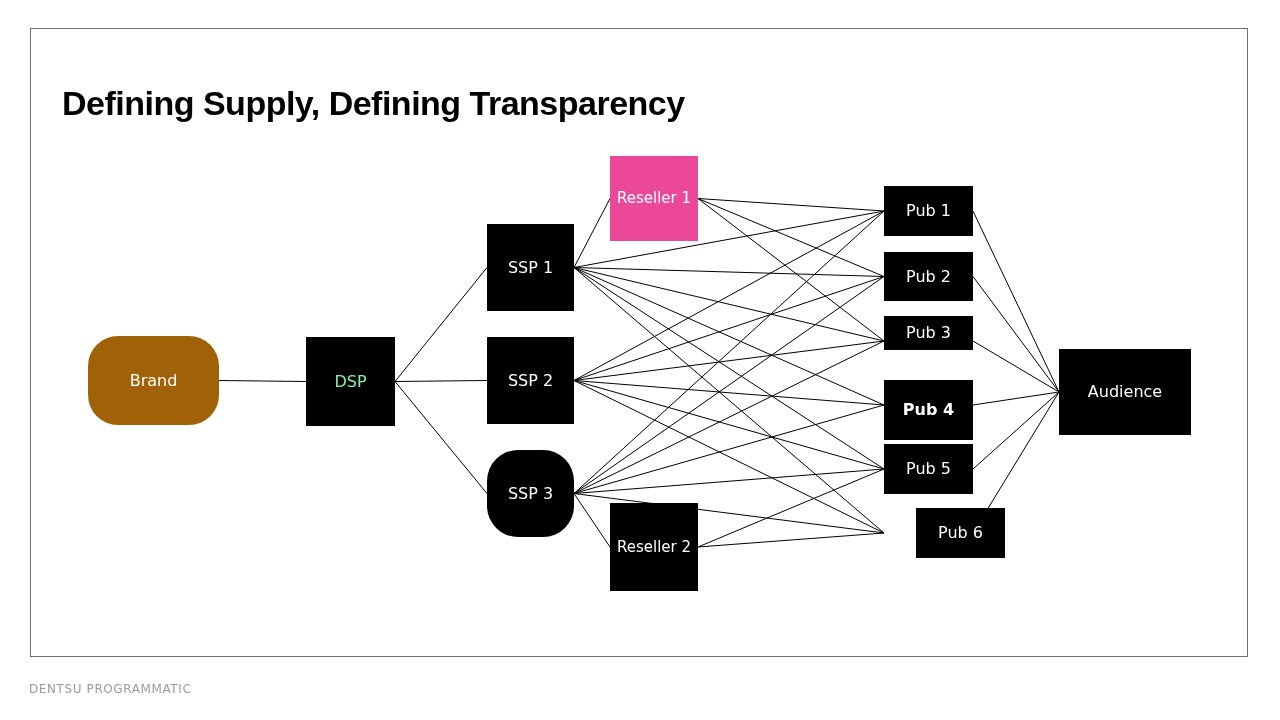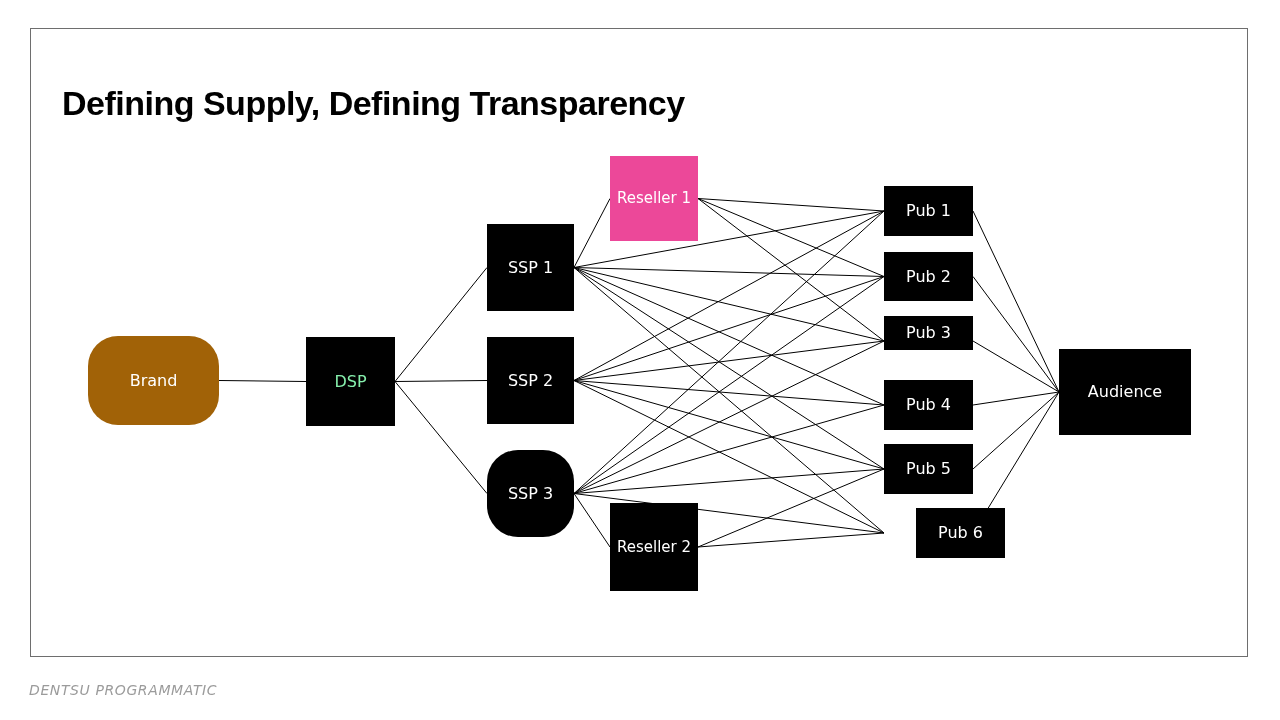--- a/index.html
+++ b/index.html
@@ -83,7 +83,7 @@
     <div class="node" style="left: 884px; top: 186px; width: 89px; height: 50px; background: rgb(0, 0, 0); color: rgb(255, 255, 255);">Pub 1</div>
     <div class="node" style="left: 884px; top: 252px; width: 89px; height: 49px; background: rgb(0, 0, 0); color: rgb(255, 255, 255);">Pub 2</div>
     <div class="node" style="left: 884px; top: 316px; width: 89px; height: 34px; background: rgb(0, 0, 0); color: rgb(255, 255, 255);">Pub 3</div>
-    <div class="node" style="left: 884px; top: 380px; width: 89px; height: 50px; background: rgb(0, 0, 0); color: rgb(255, 255, 255);">Pub 4</div>
+    <div class="node" style="left: 884px; top: 380px; width: 89px; height: 60px; background: rgb(0, 0, 0); color: rgb(255, 255, 255); font-weight: bold;">Pub 4</div>
     <div class="node" style="left: 884px; top: 444px; width: 89px; height: 50px; background: rgb(0, 0, 0); color: rgb(255, 255, 255);">Pub 5</div>
     <div class="node" style="left: 884px; top: 508px; width: 89px; height: 50px; background: rgb(0, 0, 0); color: rgb(255, 255, 255); margin-left: 32px;">Pub 6</div>
     <div class="node" style="left: 1059px; top: 349px; width: 132px; height: 86px; background: rgb(0, 0, 0); color: rgb(255, 255, 255);">Audience</div>

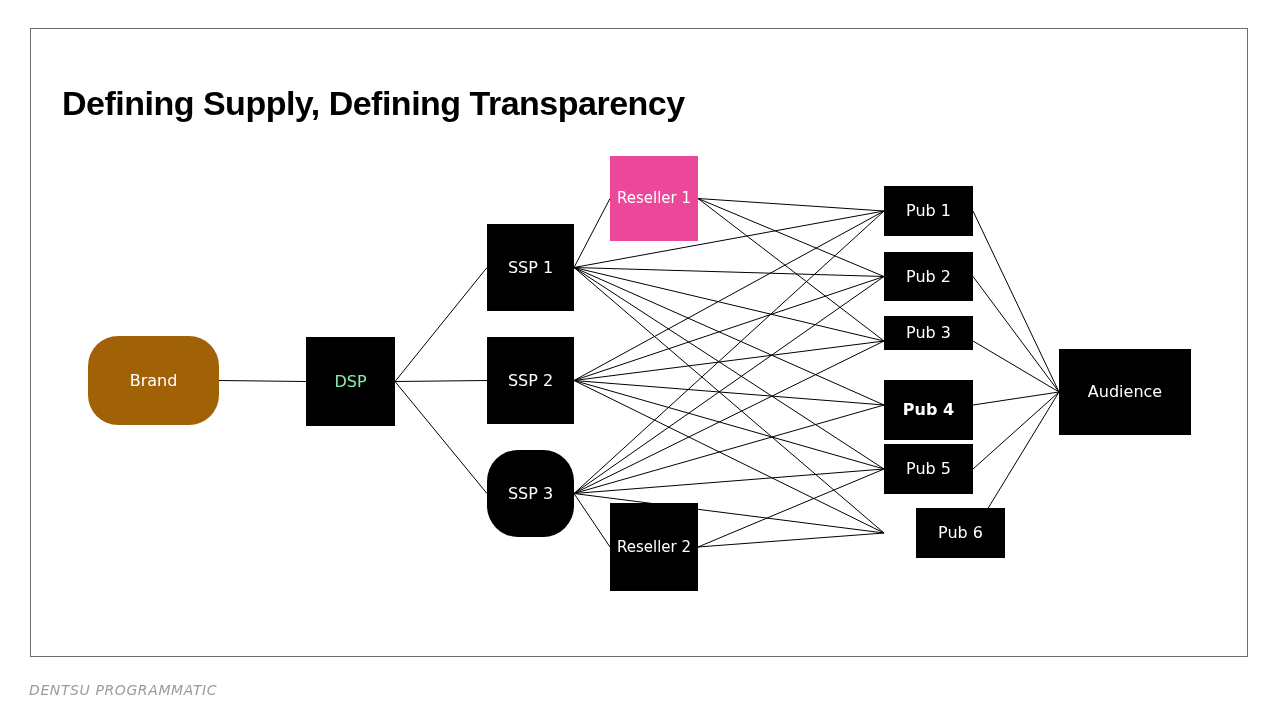--- a/index.html
+++ b/index.html
@@ -26,7 +26,7 @@
   .node.small{font-size:15px;padding:0 6px;}
   #footer-brand{
     position:absolute;left:29px;top:682px;
-    font-size:14px;color:#9b9b9b;letter-spacing:0.6px;font-style:italic;
+    font-size:12px;color:#9b9b9b;letter-spacing:0.6px;
   }
 </style>
 </head>

